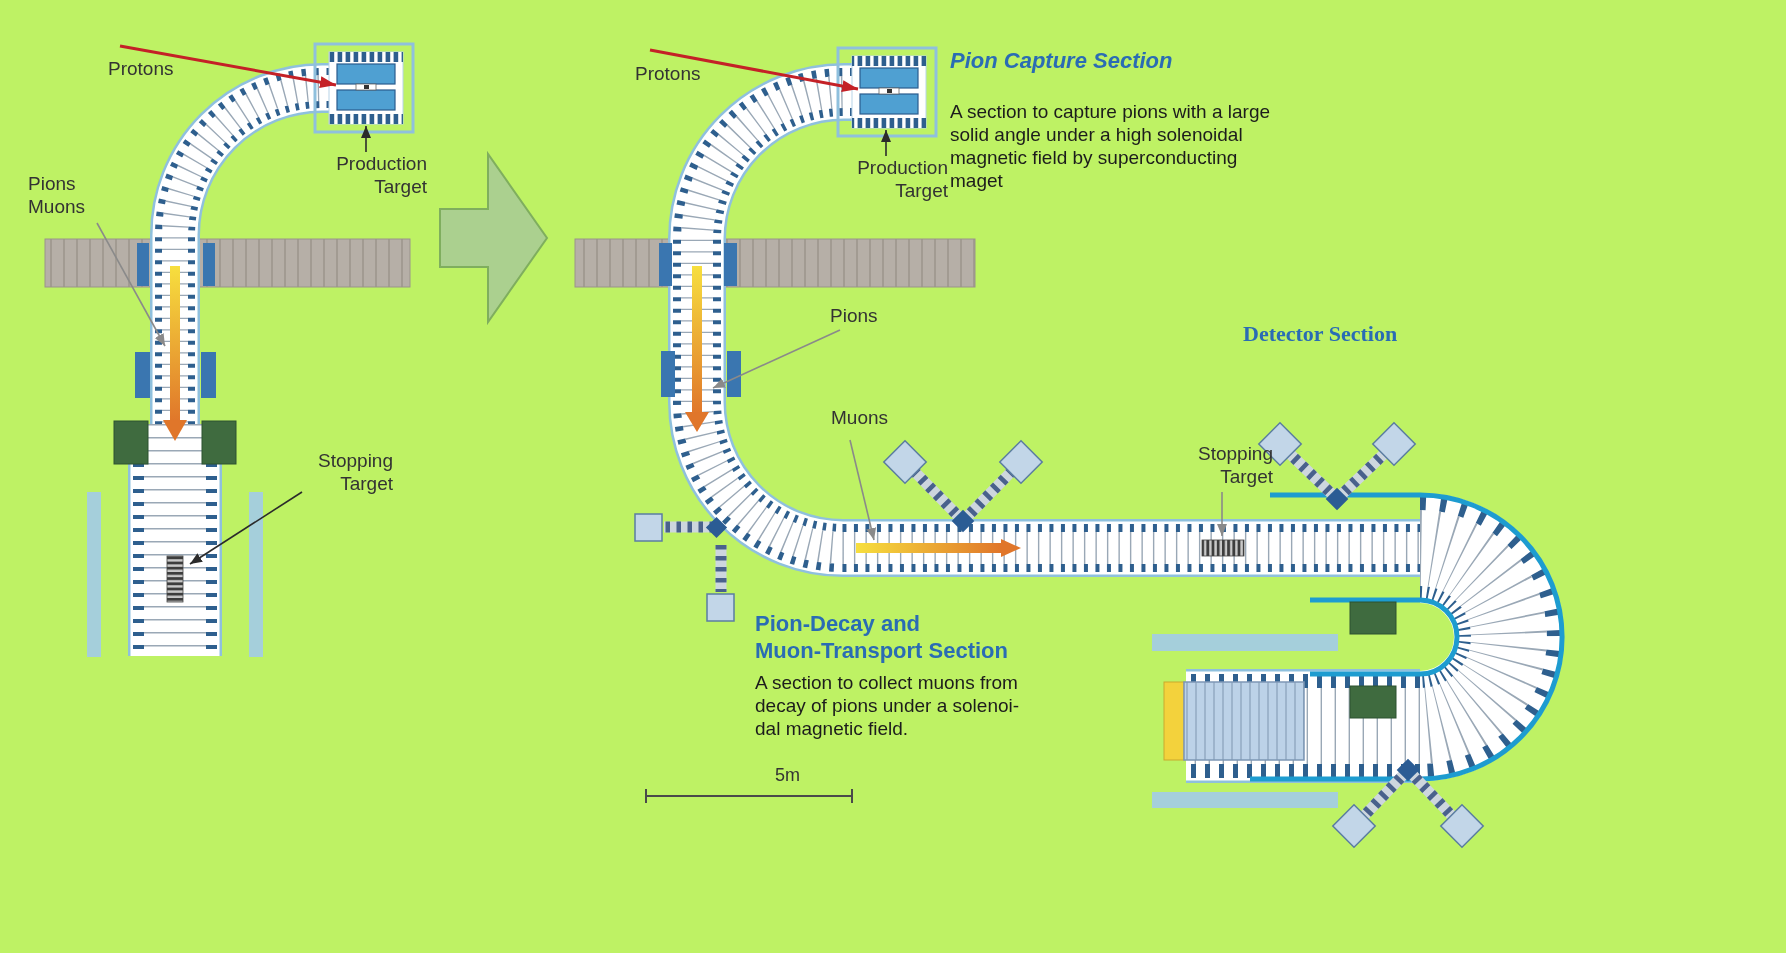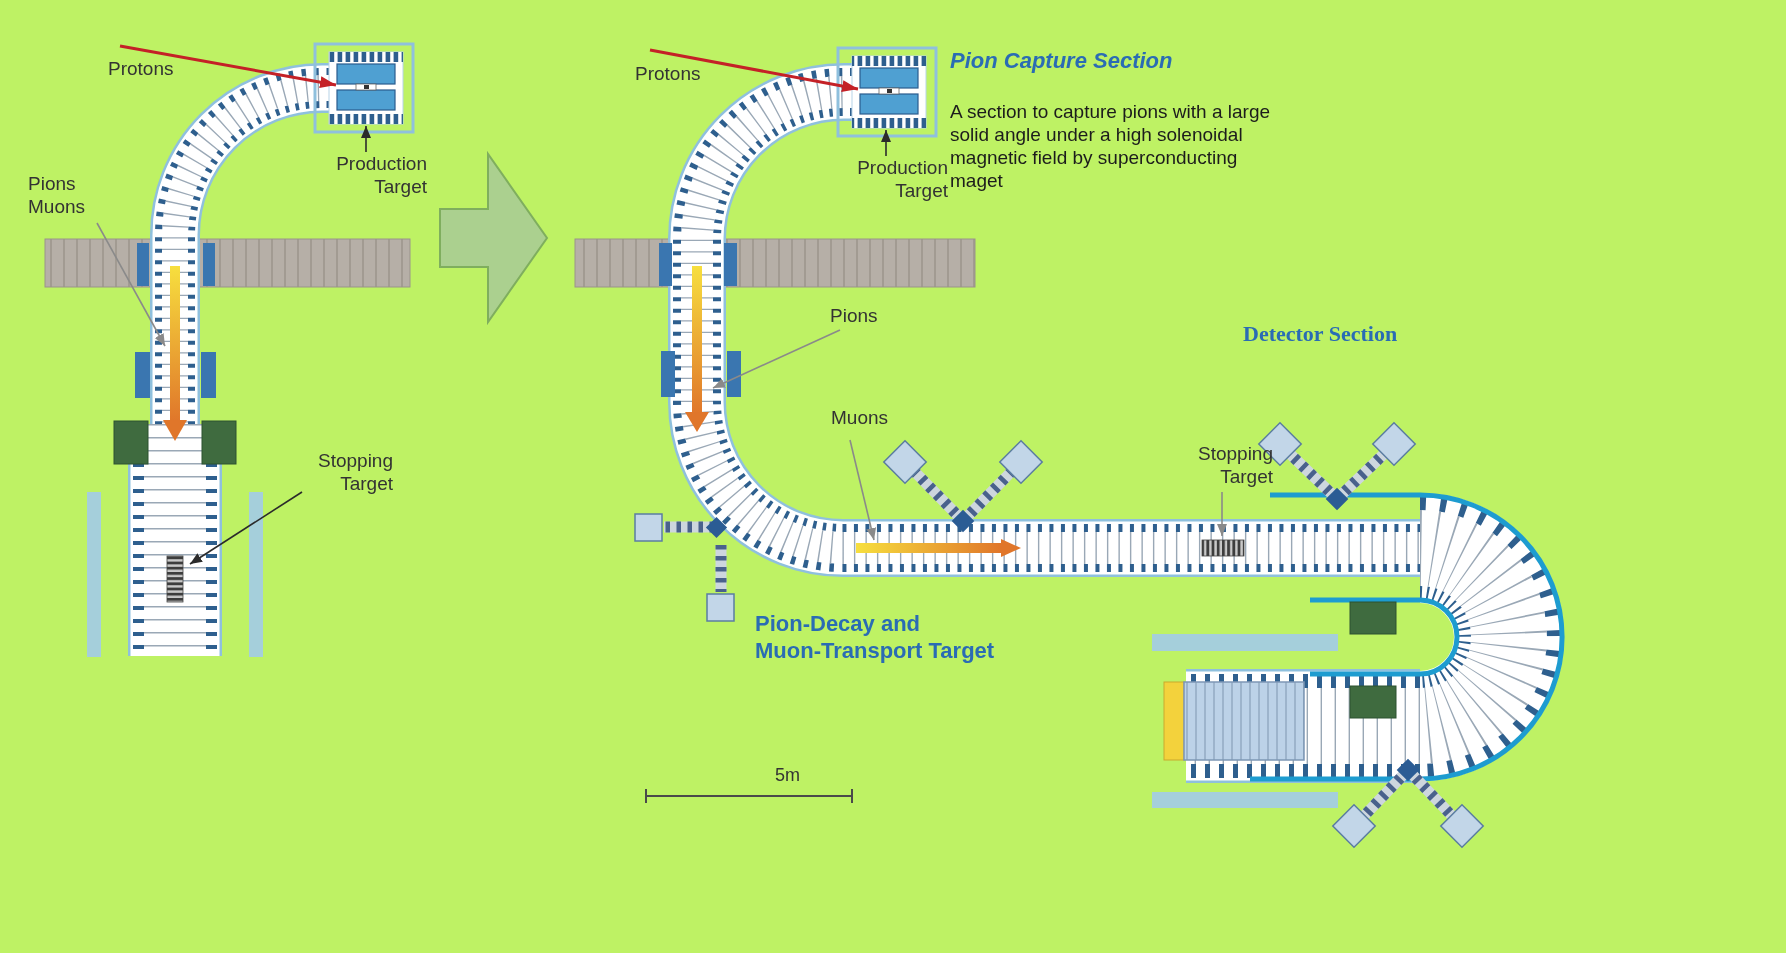--- a/index.html
+++ b/index.html
@@ -265,7 +265,7 @@
 <div class="heading" style="left:1243px;top:320px;font-family:Liberation Serif, serif;">Detector Section</div>
 
 <div class="heading" style="left:755px;top:610px;">Pion-Decay and
-Muon-Transport Target</div>
+Muon-Transport Section</div>
 
 <div class="lbl center" style="left:700px;top:764px;width:100px;font-size:18px;">5m</div>
 

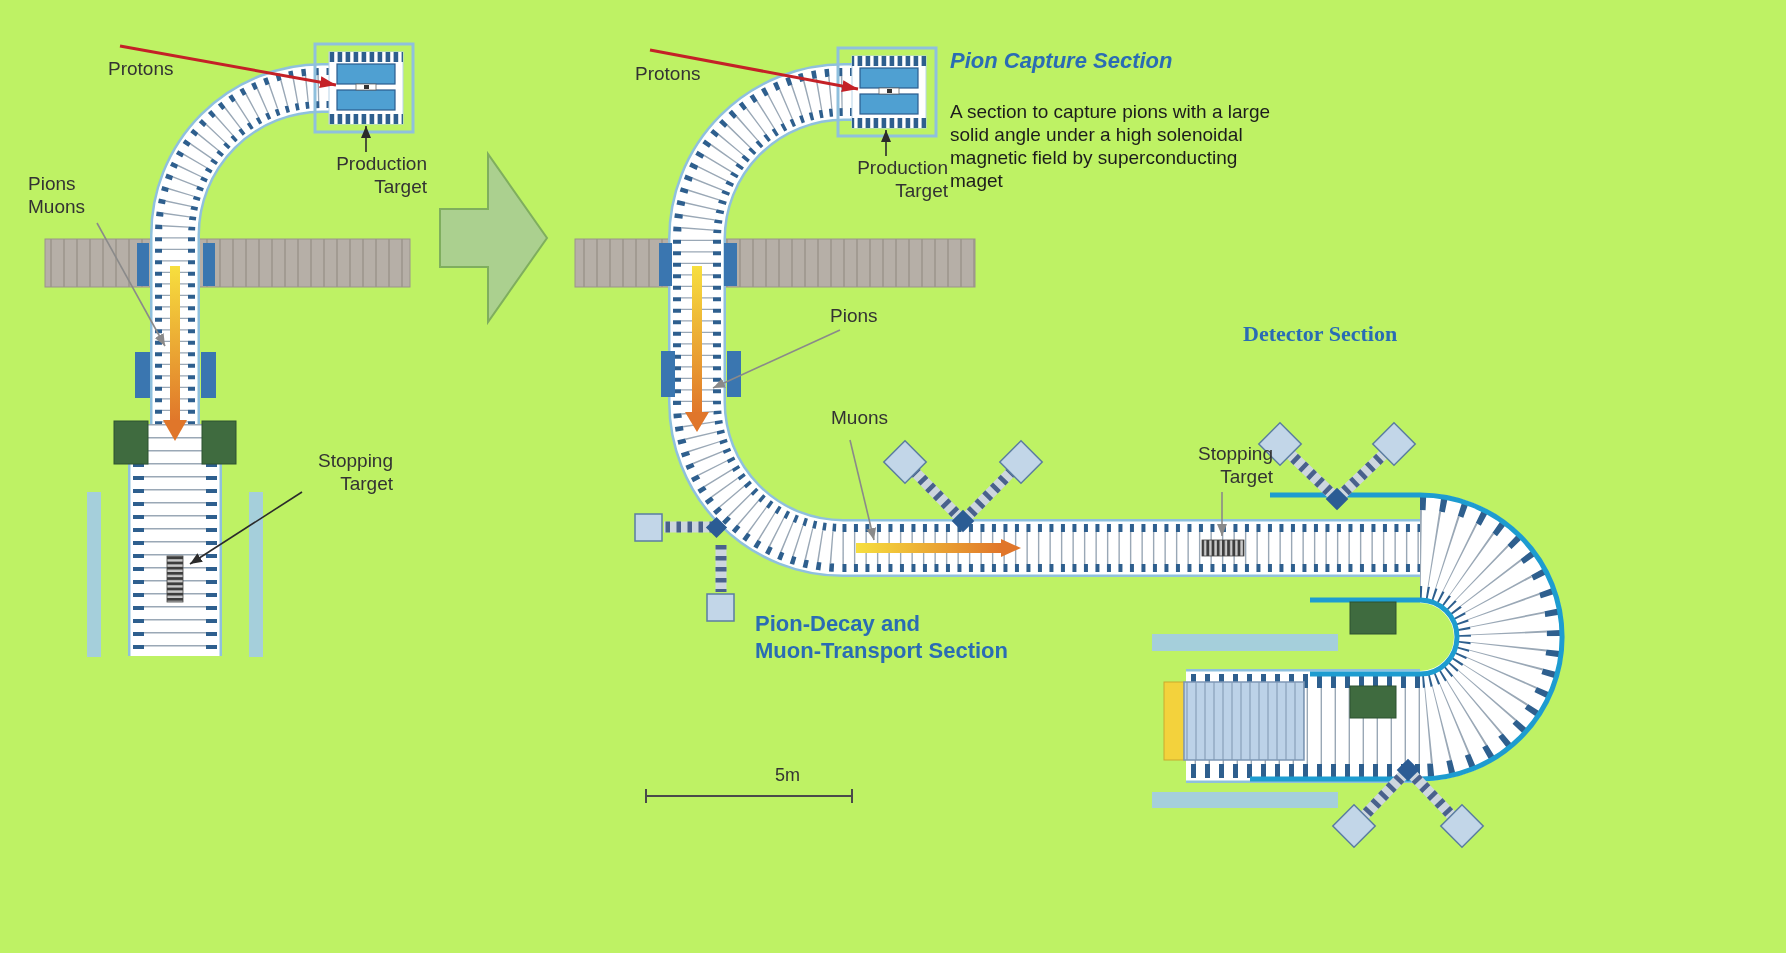--- a/index.html
+++ b/index.html
@@ -266,6 +266,9 @@
 
 <div class="heading" style="left:755px;top:610px;">Pion-Decay and
 Muon-Transport Section</div>
+<div class="body-text" style="left:755px;top:671px;width:285px;">A section to collect muons from
+decay of pions under a solenoi-
+dal magnetic field.</div>
 
 <div class="lbl center" style="left:700px;top:764px;width:100px;font-size:18px;">5m</div>
 

